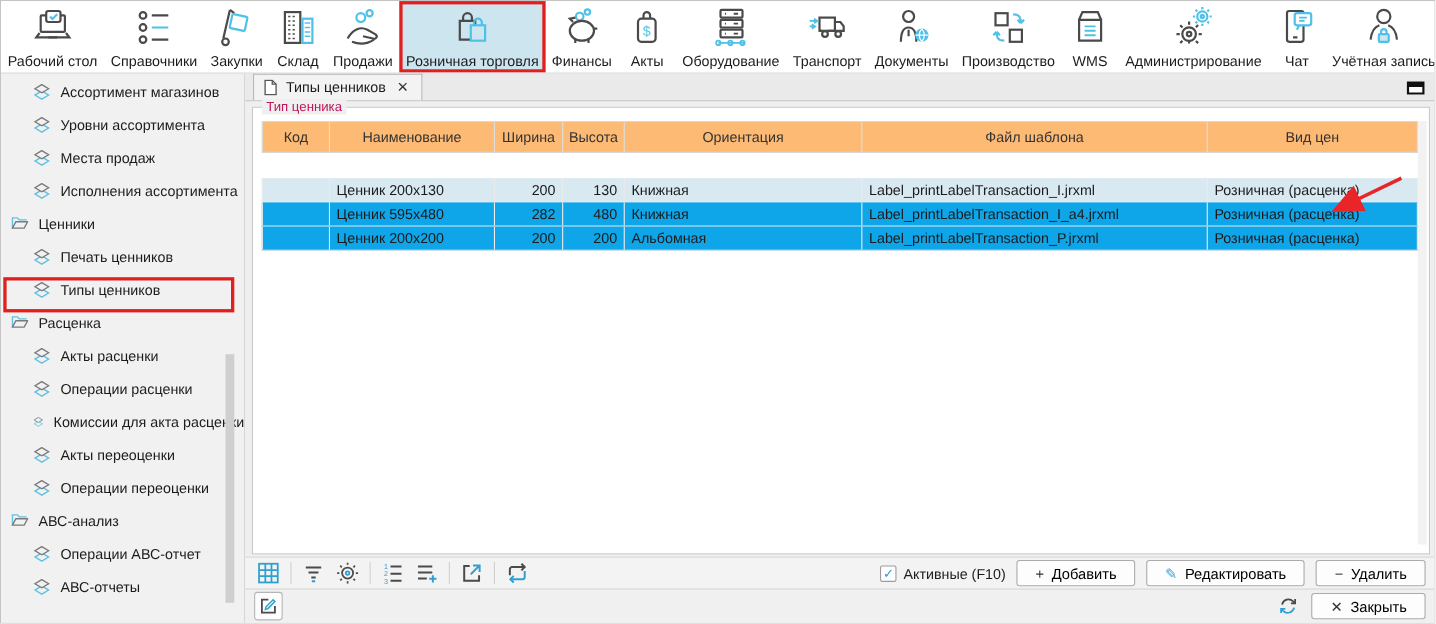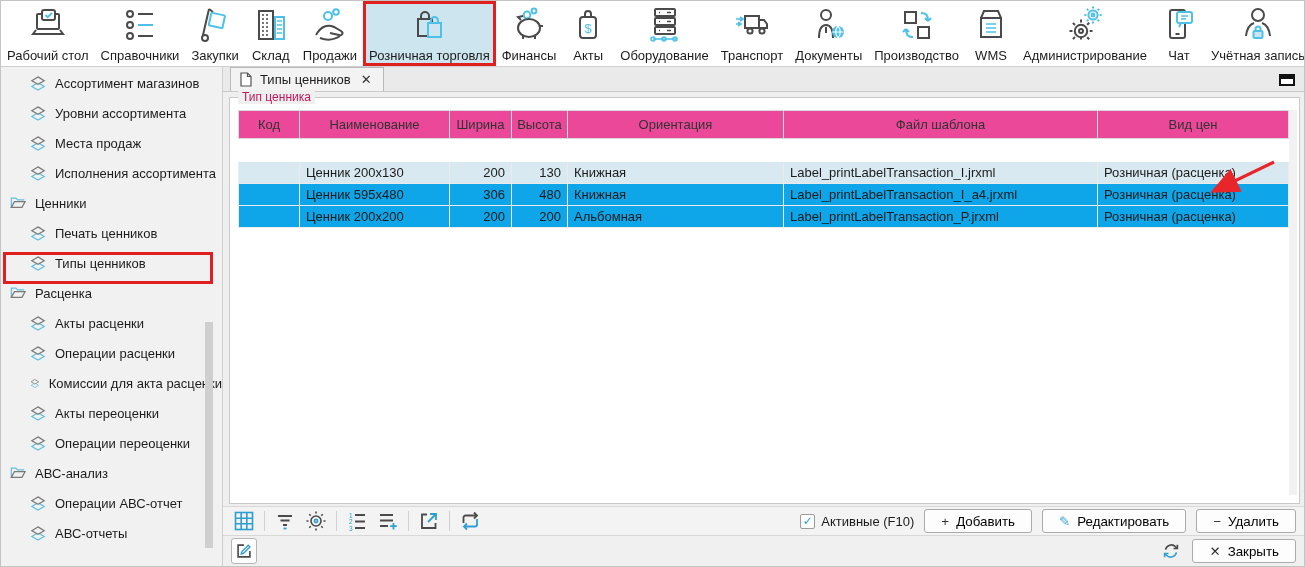--- a/index.html
+++ b/index.html
@@ -35,7 +35,7 @@
 
   .table{position:absolute;left:8px;top:12px;width:1051px}
   .thead,.trow{display:grid;grid-template-columns:62px 150px 62px 56px 216px 314px 1fr}
-  .thead{height:29px;background:#ec4899;border-top:1px solid #d9d9d9;border-bottom:1px solid #d9d9d9}
+  .thead{height:29px;background:#fdba74;border-top:1px solid #d9d9d9;border-bottom:1px solid #d9d9d9}
   .th{display:flex;align-items:center;justify-content:center;border-right:1px solid #dedede;color:#333;cursor:pointer;overflow:hidden;white-space:nowrap}
   .th:first-child{border-left:1px solid #dedede}
   .tbody{margin-top:23px}

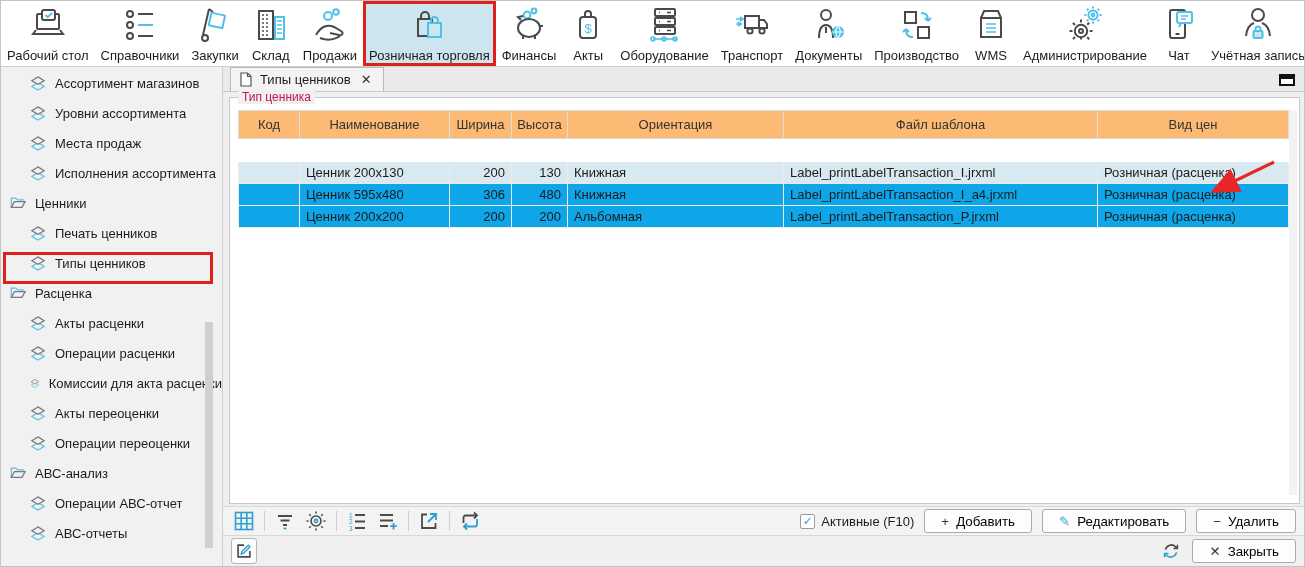--- a/index.html
+++ b/index.html
@@ -438,7 +438,7 @@
           <div class="trow">
             <div class="td"></div>
             <div class="td">Ценник 595x480</div>
-            <div class="td num">306</div>
+            <div class="td num">282</div>
             <div class="td num">480</div>
             <div class="td">Книжная</div>
             <div class="td">Label_printLabelTransaction_I_a4.jrxml</div>

